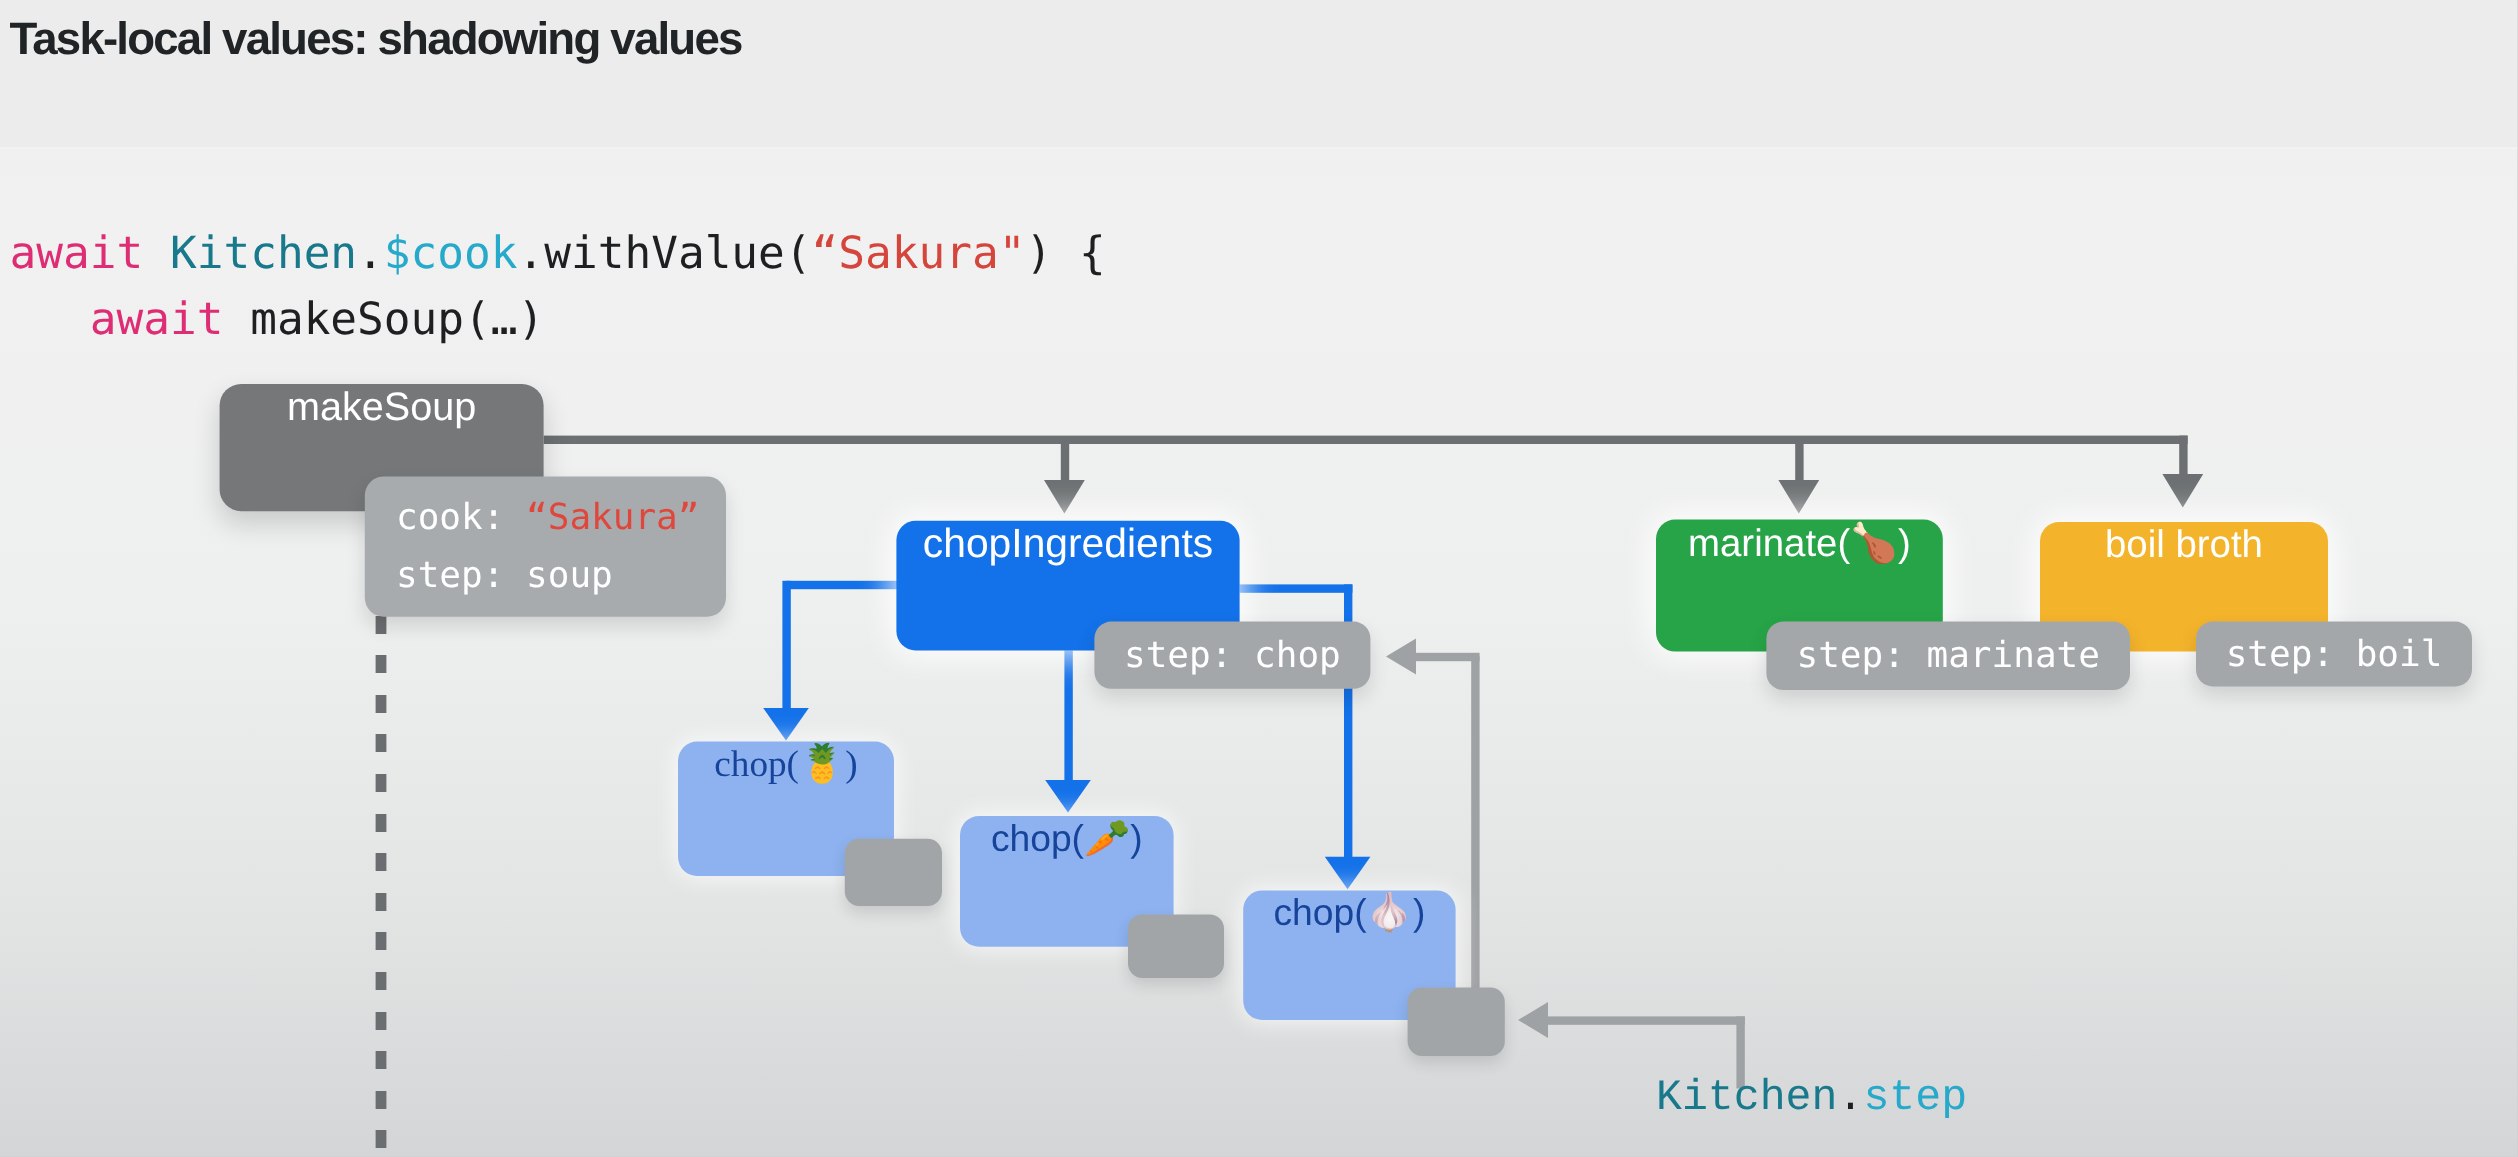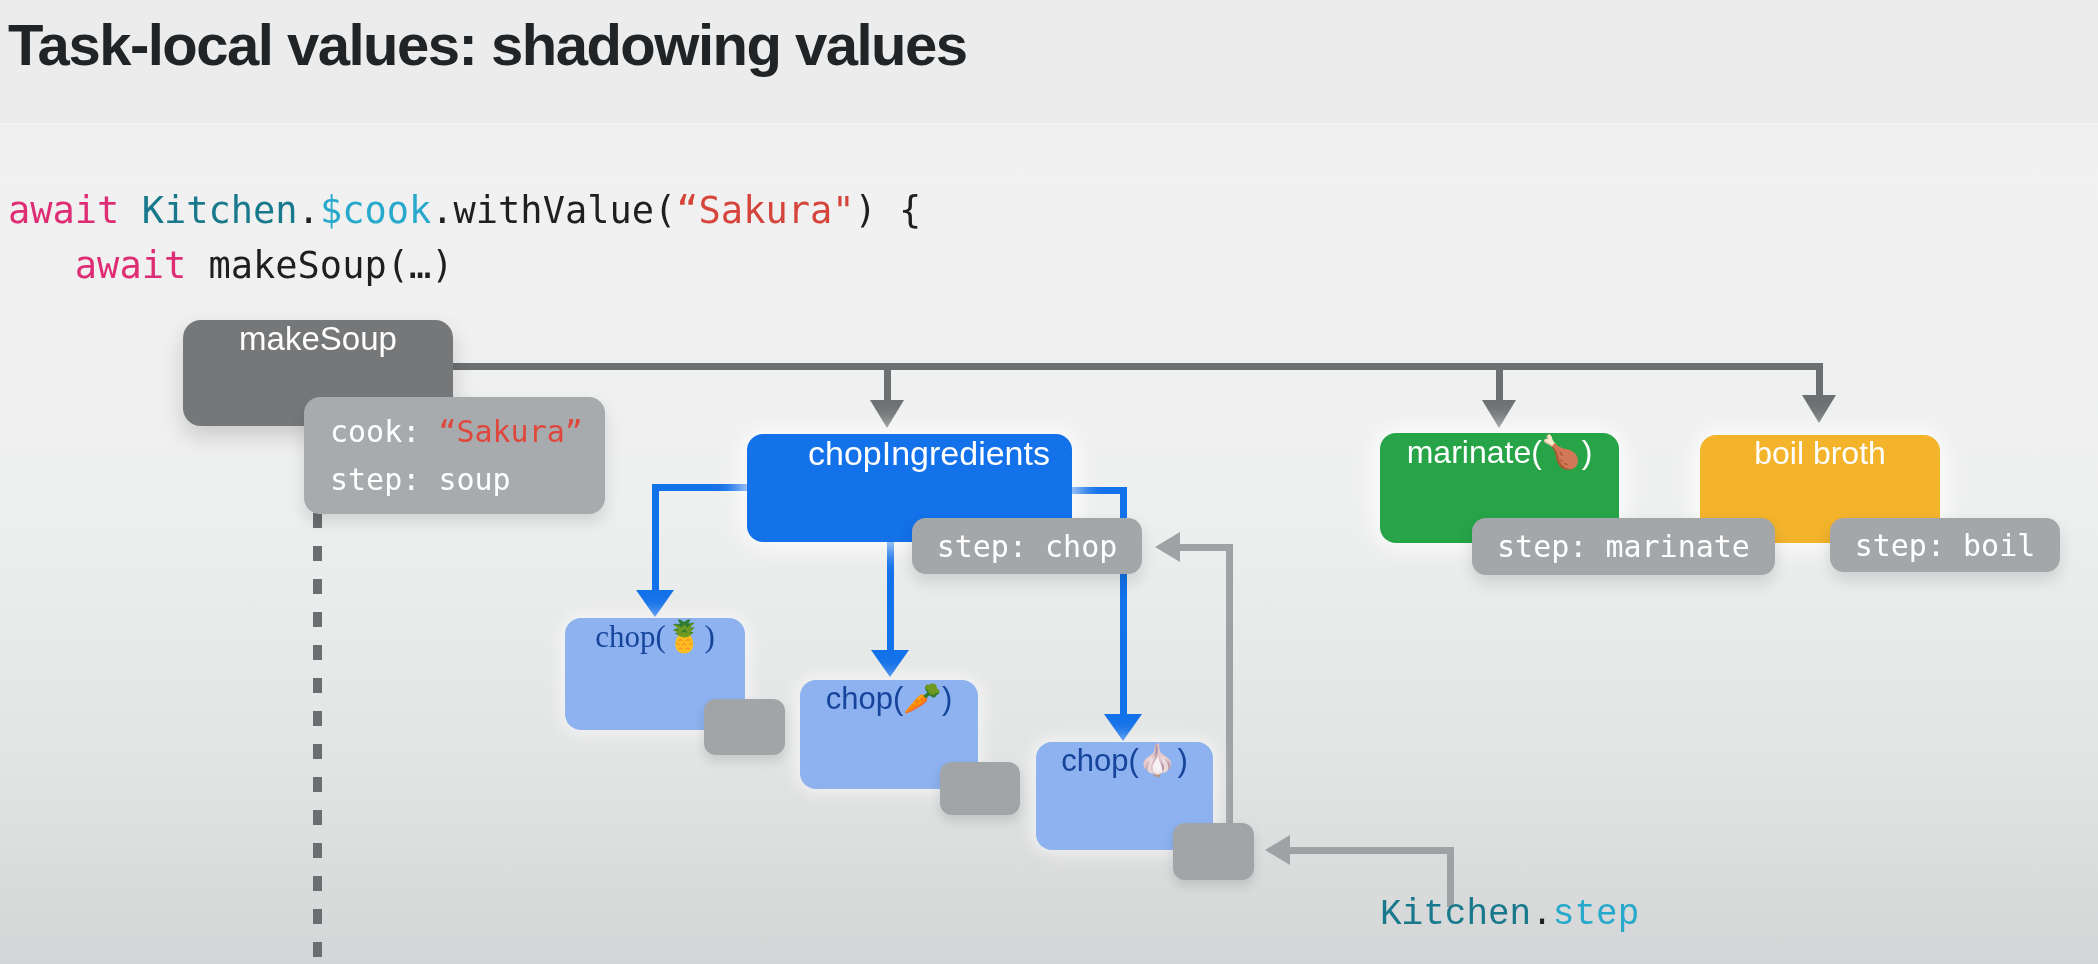--- a/index.html
+++ b/index.html
@@ -9,7 +9,7 @@
     font-family:"Liberation Sans","DejaVu Sans",sans-serif;
   }
   .title-band{position:absolute;left:0;top:0;width:100%;height:123px;background:#ebeceb;border-bottom:1px solid rgba(255,255,255,.55);}
-  .slide-title{position:absolute;left:8px;top:12px;font-size:58px;font-weight:700;letter-spacing:-1.5px;color:#212426;line-height:1.15;}
+  .slide-title{position:absolute;left:8px;top:12px;font-size:38px;font-weight:700;letter-spacing:-1.5px;color:#212426;line-height:1.15;}
   
   .code{position:absolute;left:8px;top:183px;font-family:"DejaVu Sans Mono","Liberation Mono",monospace;font-size:37px;line-height:55px;white-space:pre;color:#1d1f21;}
   .tok-plain{color:#1d1f21}

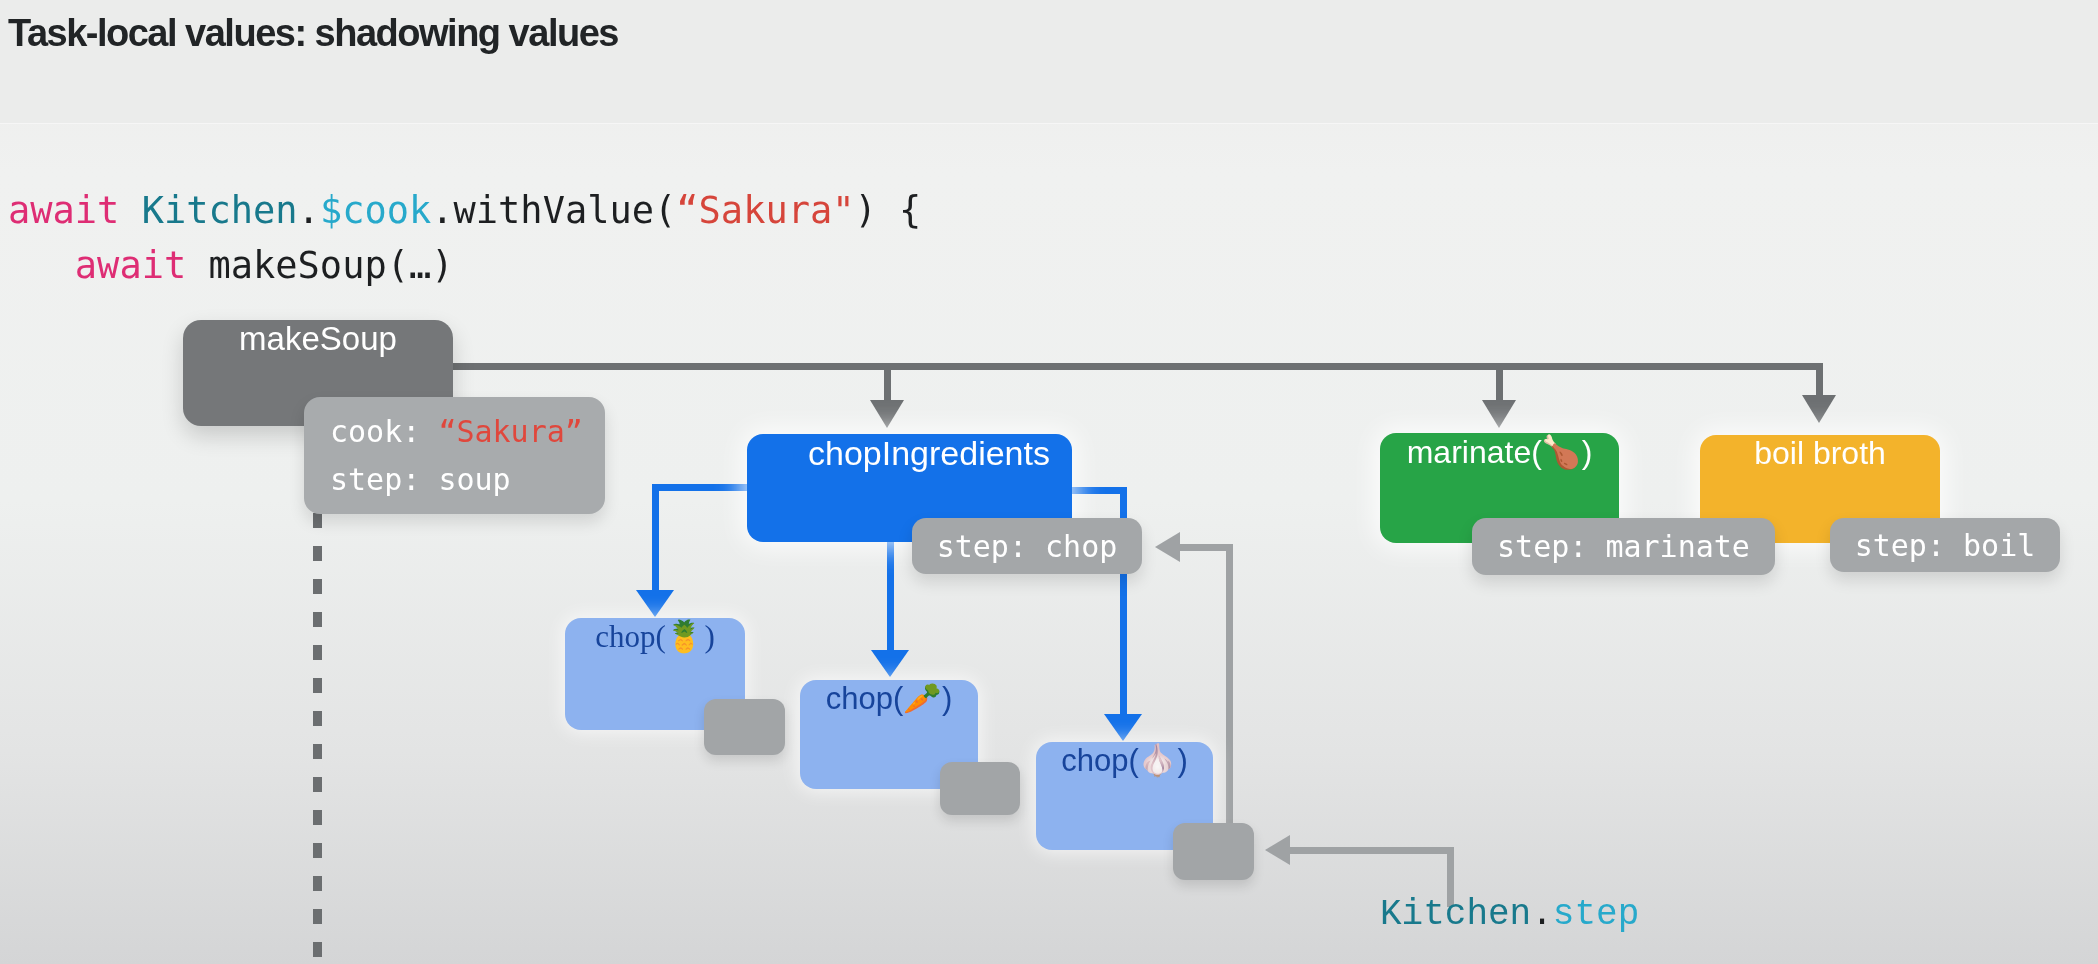--- a/index.html
+++ b/index.html
@@ -20,7 +20,7 @@
   
   .node{position:absolute;border-radius:16px;display:flex;justify-content:center;color:#fff;font-size:33px;z-index:2;}
   .node-makesoup{left:183px;top:320px;width:270px;height:106px;background:#757779;border-radius:18px;box-shadow:0 10px 22px rgba(0,0,0,.16);}
-  .node-chopingredients{left:747px;top:434px;width:286px;height:108px;background:#1371e9;font-size:34px;box-shadow:0 0 26px 5px rgba(255,255,255,.85);padding-left:39px;}
+  .node-chopingredients{left:747px;top:434px;width:286px;height:108px;background:#1371e9;font-size:34px;box-shadow:0 0 26px 5px rgba(255,255,255,.85);}
   .node-light{background:#8db2ef;color:#17449b;font-size:31px;box-shadow:0 0 18px 3px rgba(255,255,255,.65);}
   .node-chop-pineapple{left:565px;top:618px;width:180px;height:112px;font-family:Liberation Serif, serif;}
   .node-chop-carrot{left:800px;top:680px;width:178px;height:109px;}

